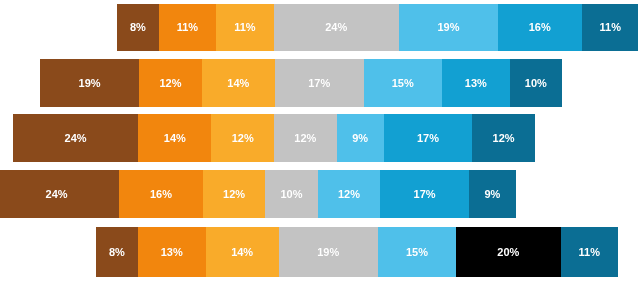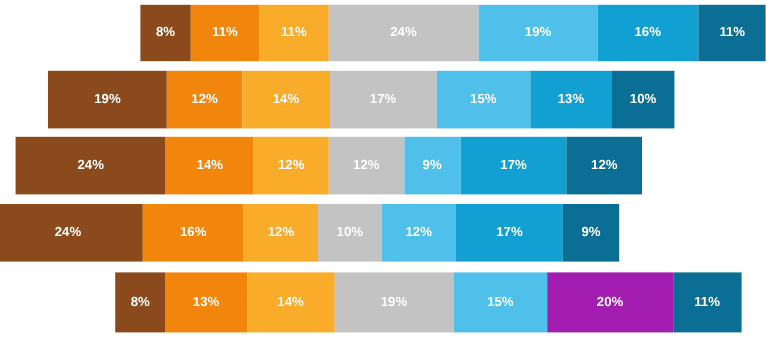--- a/index.html
+++ b/index.html
@@ -158,7 +158,7 @@
       <div class="bar-seg" style="background: rgb(79, 192, 234); width: 15%;">
         <span class="seg-label" style="color: rgb(255, 255, 255);">15%</span>
       </div>
-      <div class="bar-seg" style="background: #a21caf; width: 20%;">
+      <div class="bar-seg" style="background: #000000; width: 20%;">
         <span class="seg-label" style="color: rgb(255, 255, 255);">20%</span>
       </div>
       <div class="bar-seg" style="background: rgb(11, 110, 148); width: 11%;">

